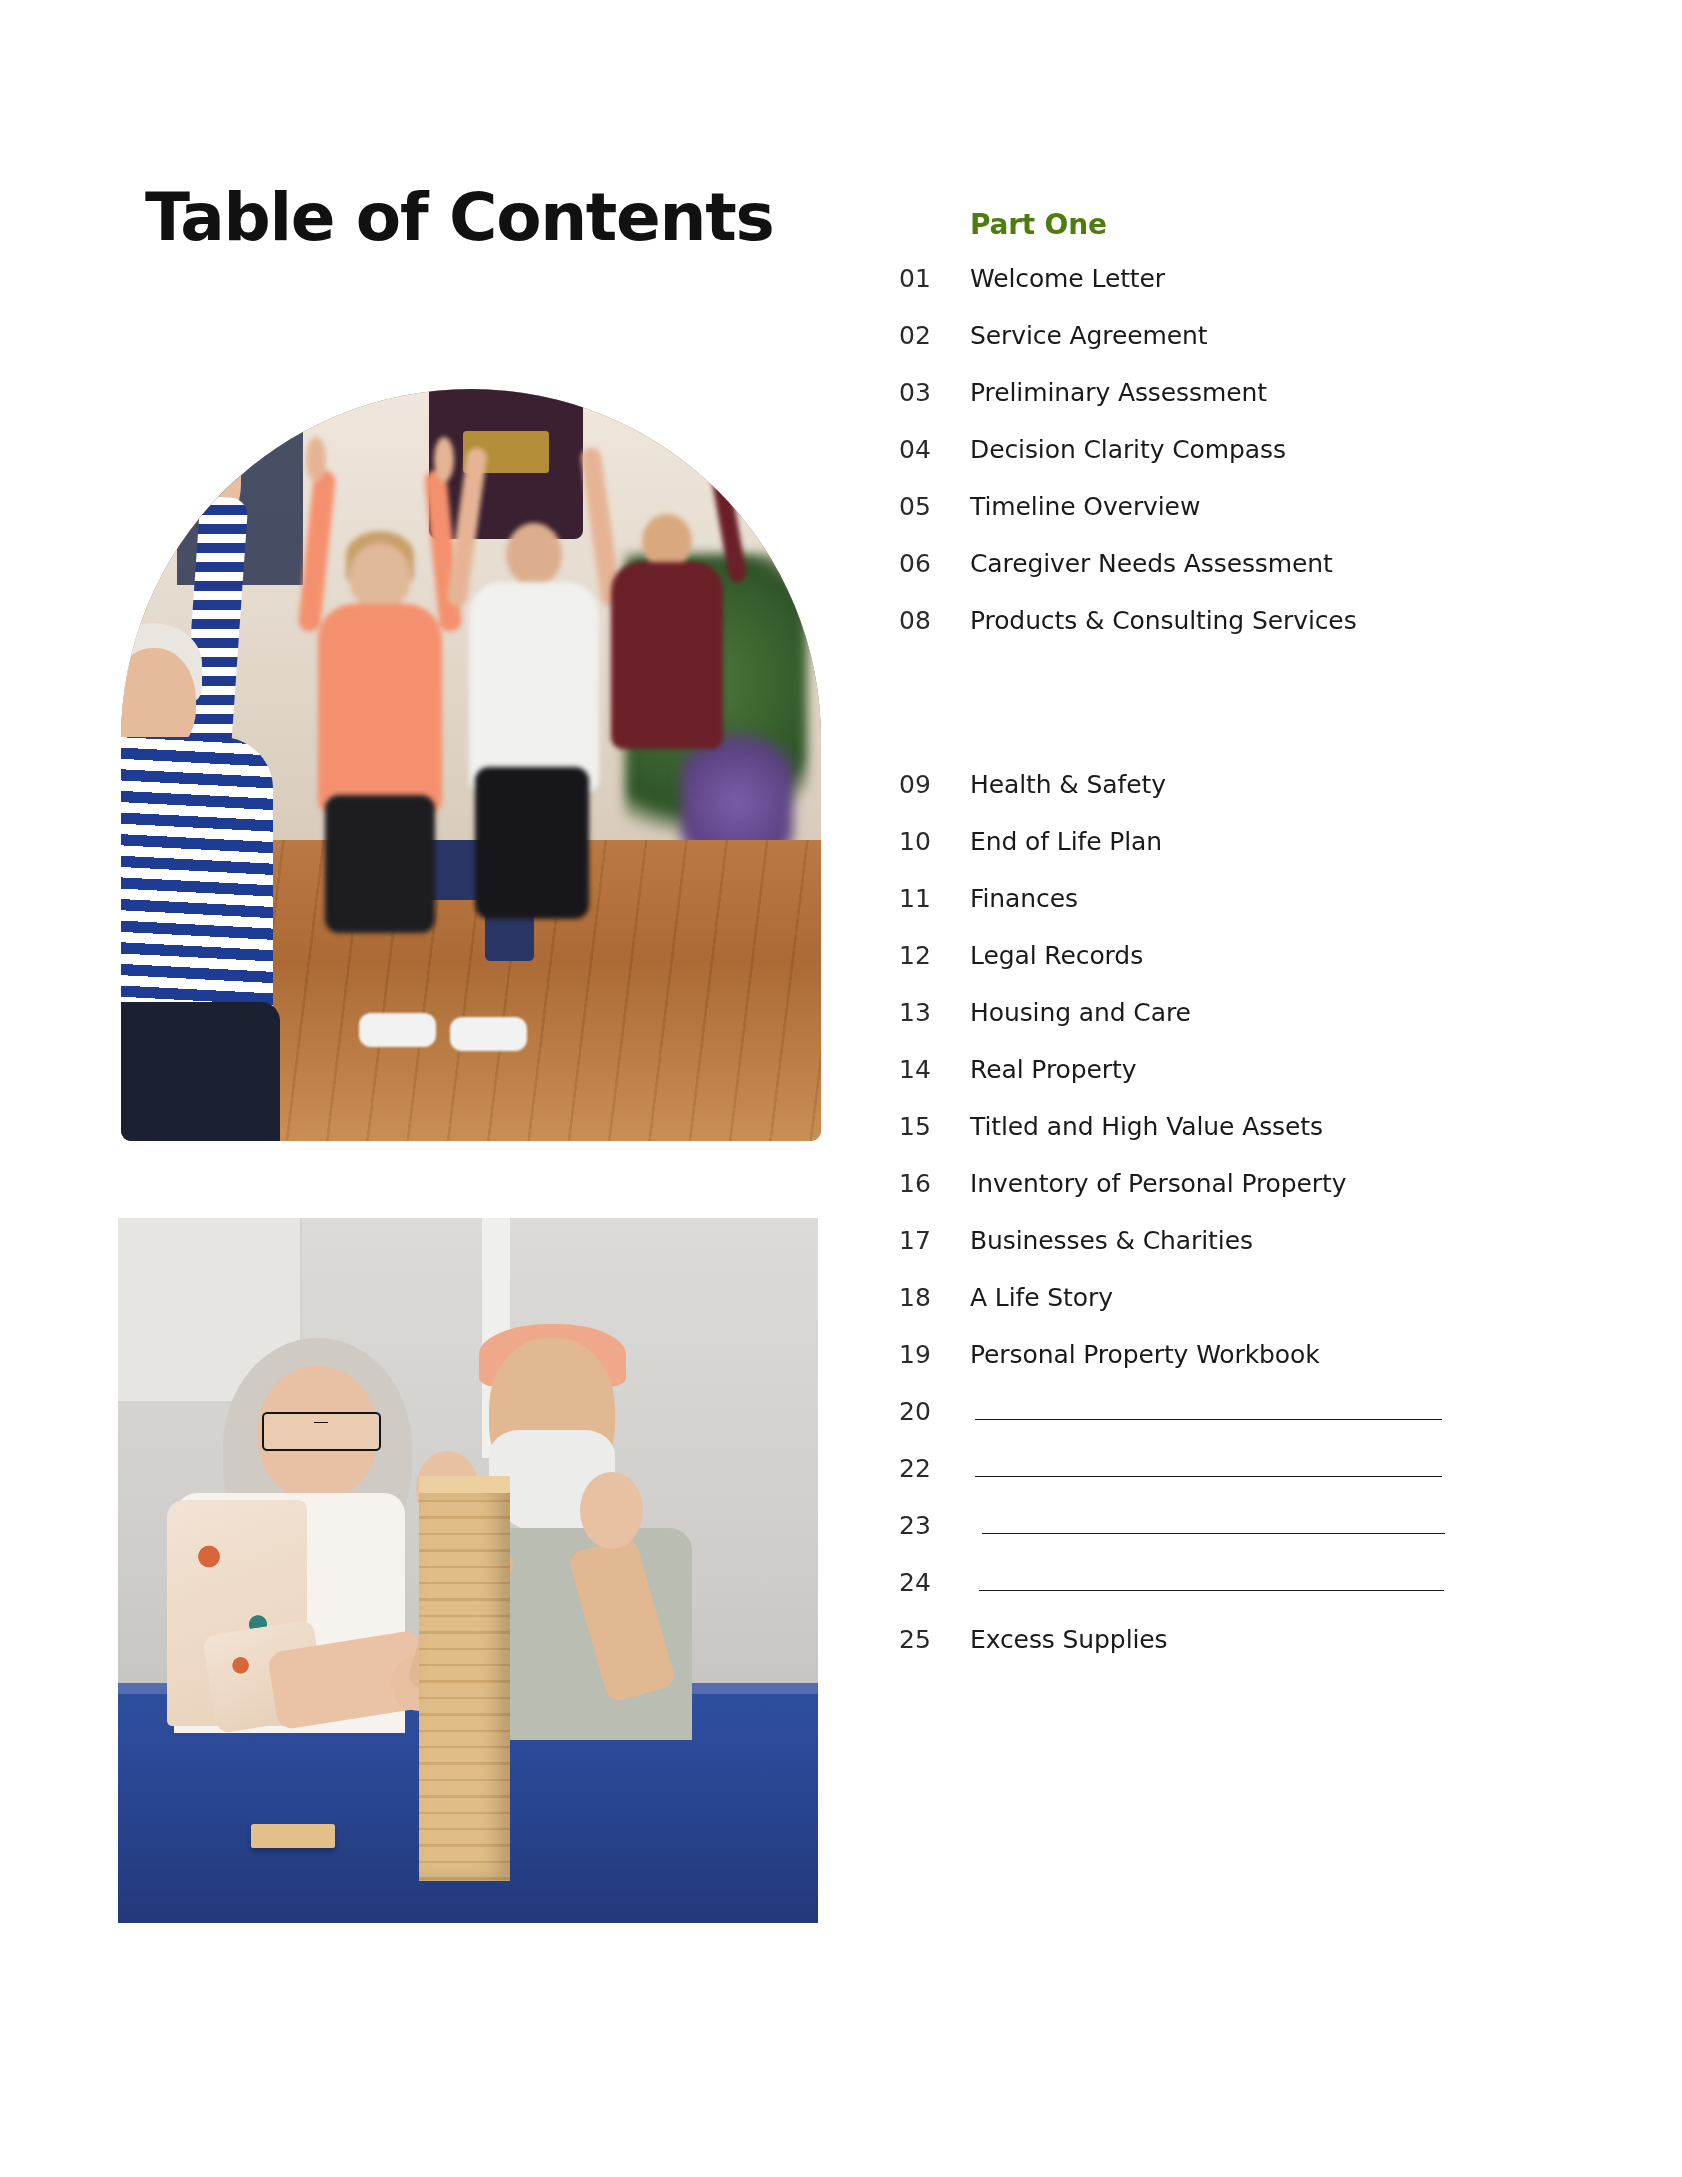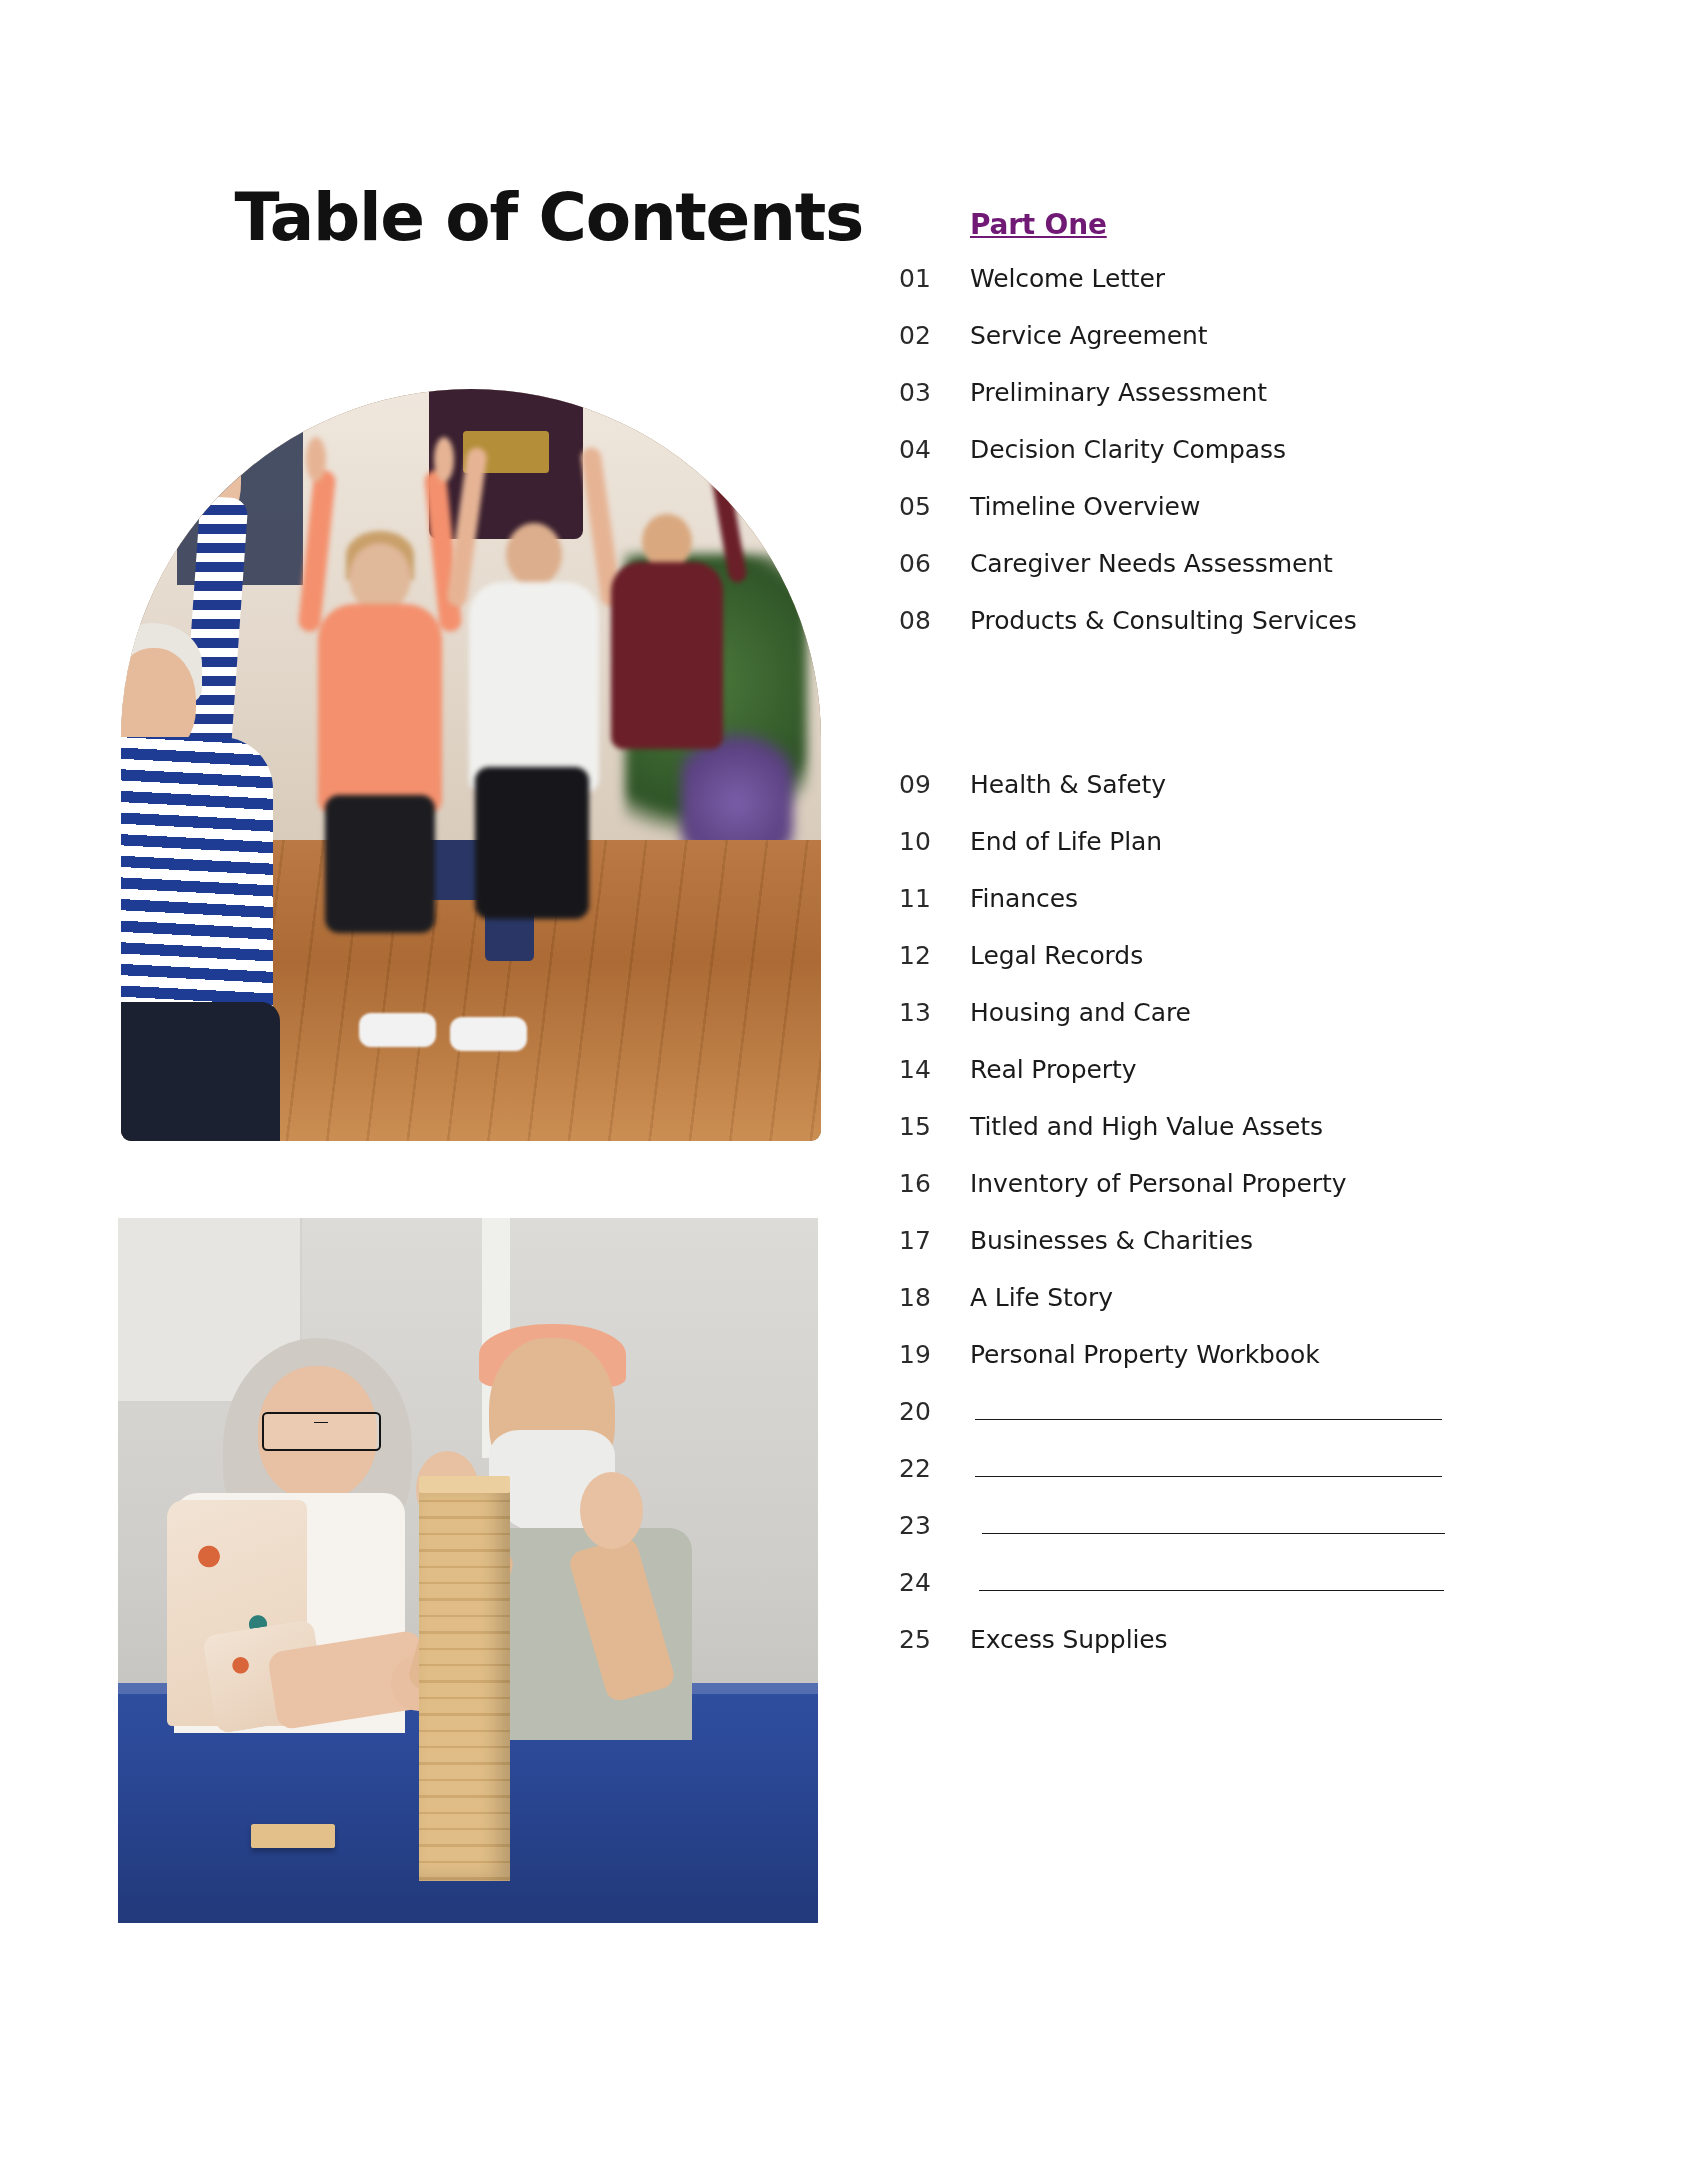--- a/index.html
+++ b/index.html
@@ -39,7 +39,6 @@
     line-height: 1.1;
     margin: 0;
     white-space: nowrap;
-    text-align: right;
   }
 
   

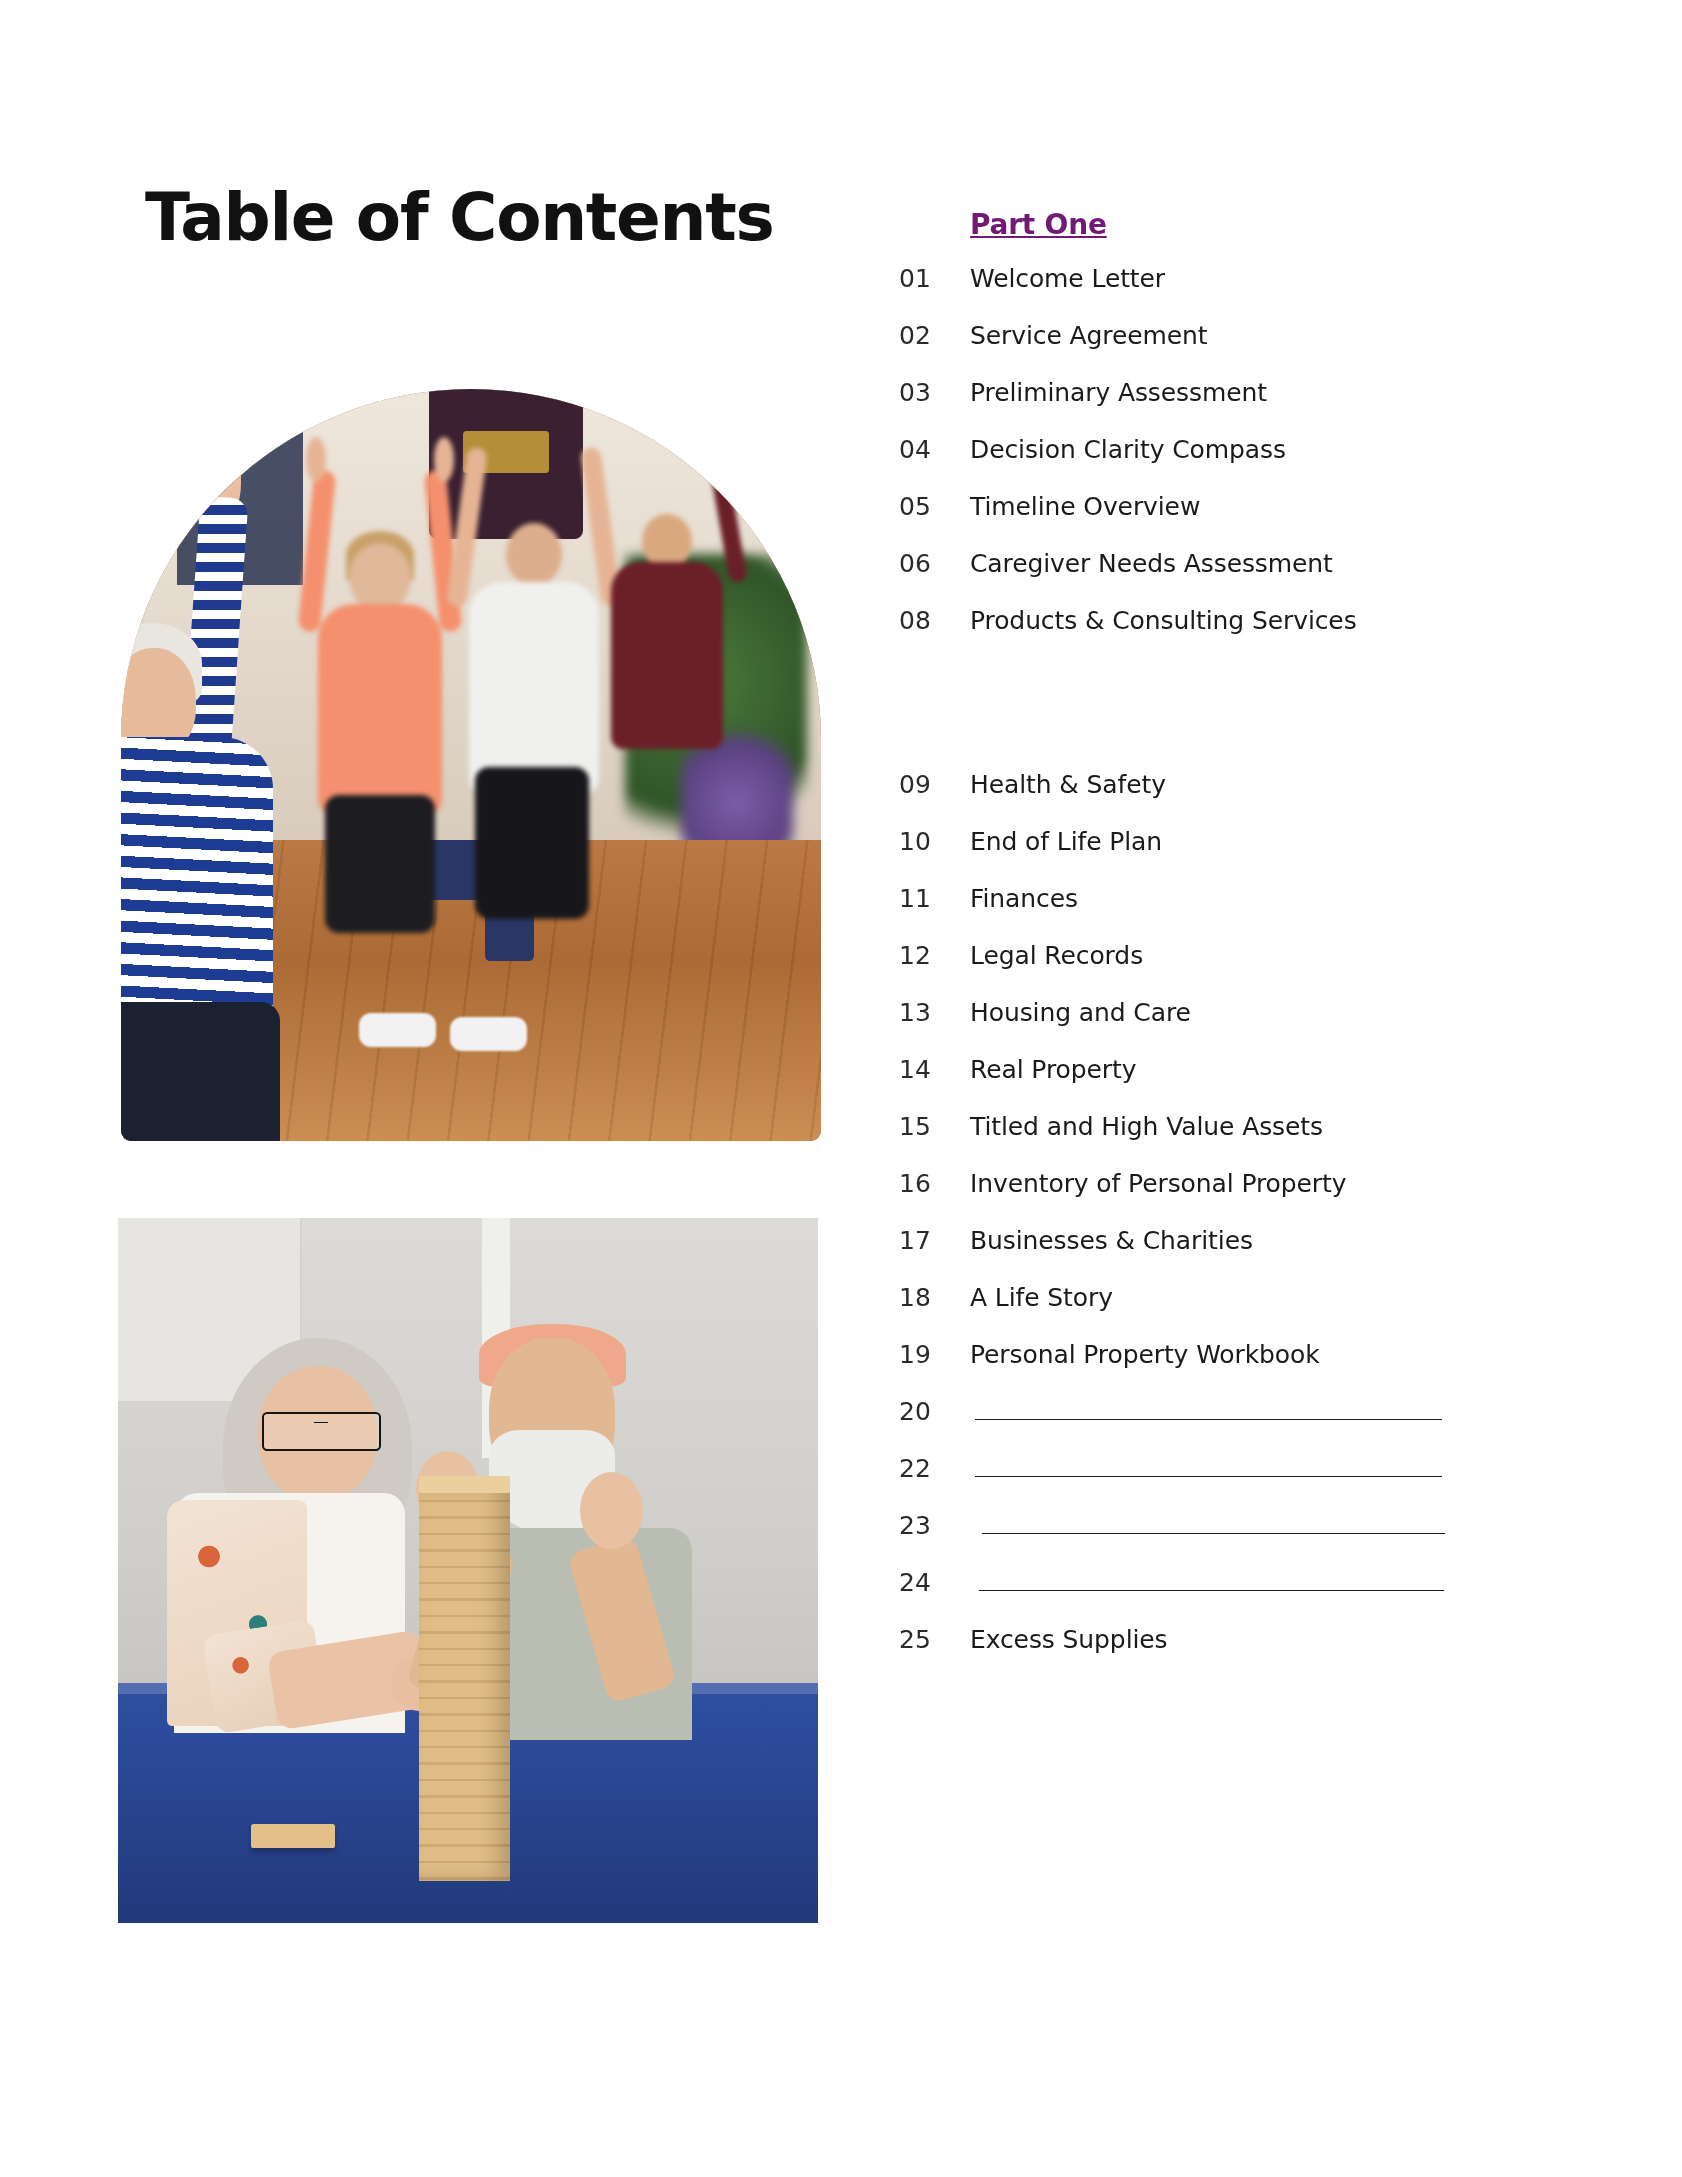--- a/index.html
+++ b/index.html
@@ -482,10 +482,9 @@
   .part-heading {
     font-weight: bold;
     font-size: 28px;
-    color: #701a75;
+    color: #4d7c0f;
     margin: 0 0 22.5px 71px;
     letter-spacing: -0.2px;
-    text-decoration: underline;
   }
   .part-heading.two {
     margin-top: 0;

